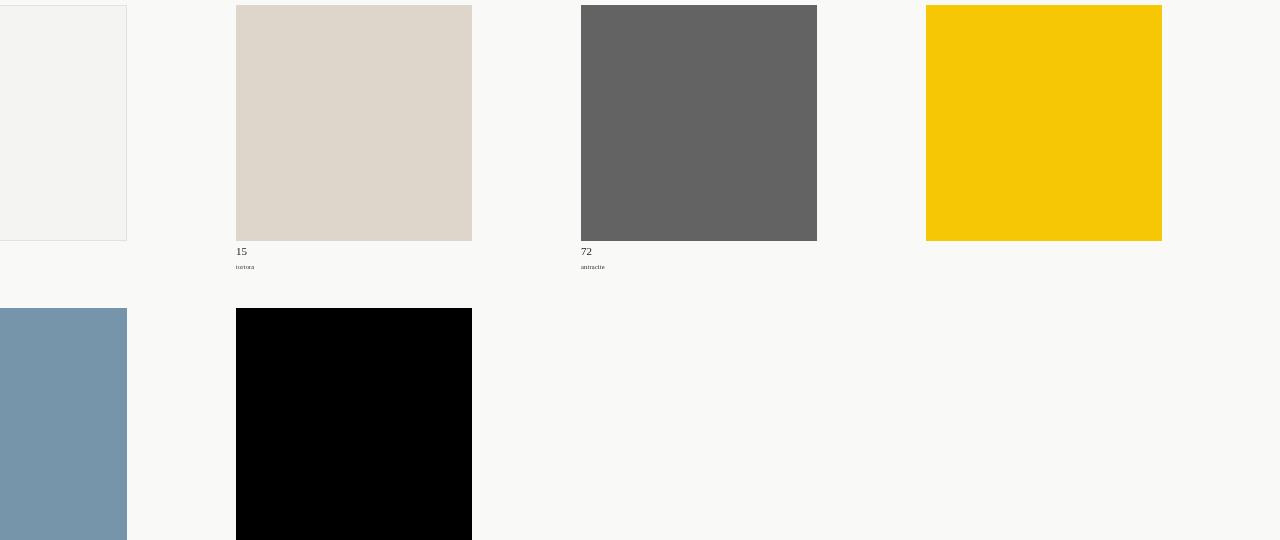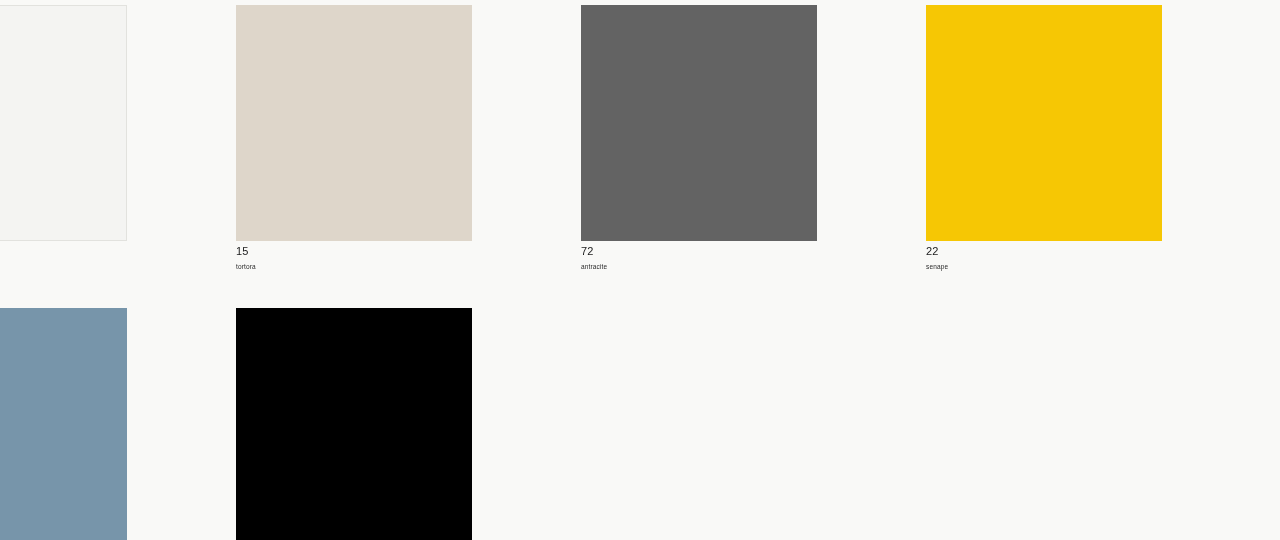--- a/index.html
+++ b/index.html
@@ -28,6 +28,7 @@
     width: 345px;
     margin-bottom: 36px;
     position: relative;
+    font-family: Liberation Serif, serif;
   }
 
   .swatch-chip {

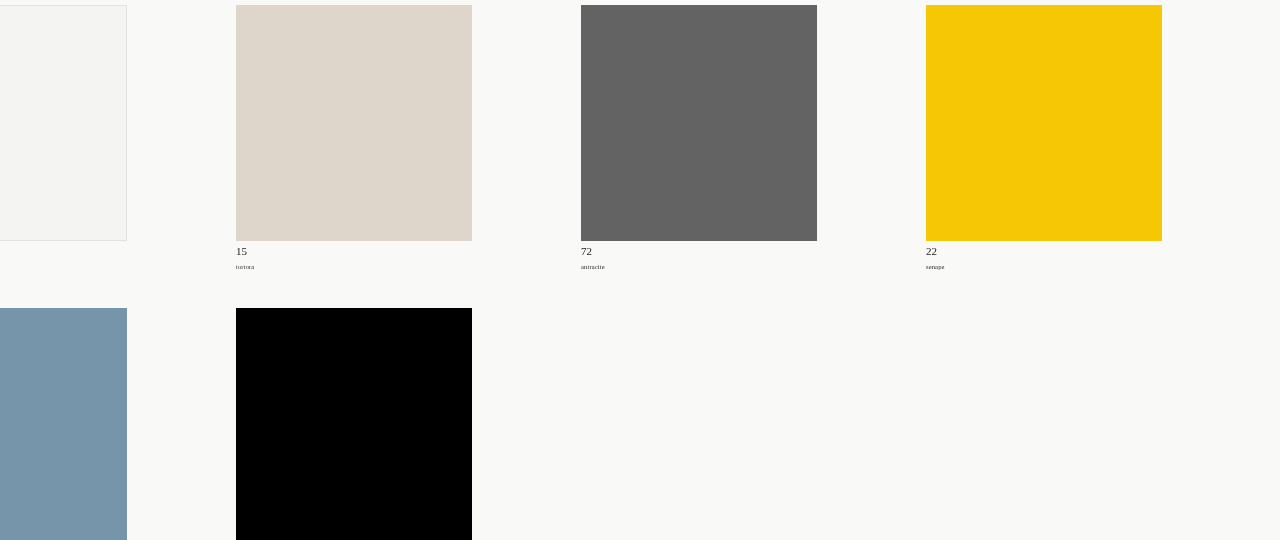--- a/index.html
+++ b/index.html
@@ -88,10 +88,6 @@
     </div>
     <div class="swatch-cell">
       <div class="swatch-chip" style="background: rgb(246, 199, 4);"></div>
-      <div class="swatch-meta">
-        <div class="swatch-code">22</div>
-        <div class="swatch-name">senape</div>
-      </div>
     </div>
     <div class="swatch-cell">
       <div class="swatch-chip" style="background: rgb(119, 149, 170);"></div>

